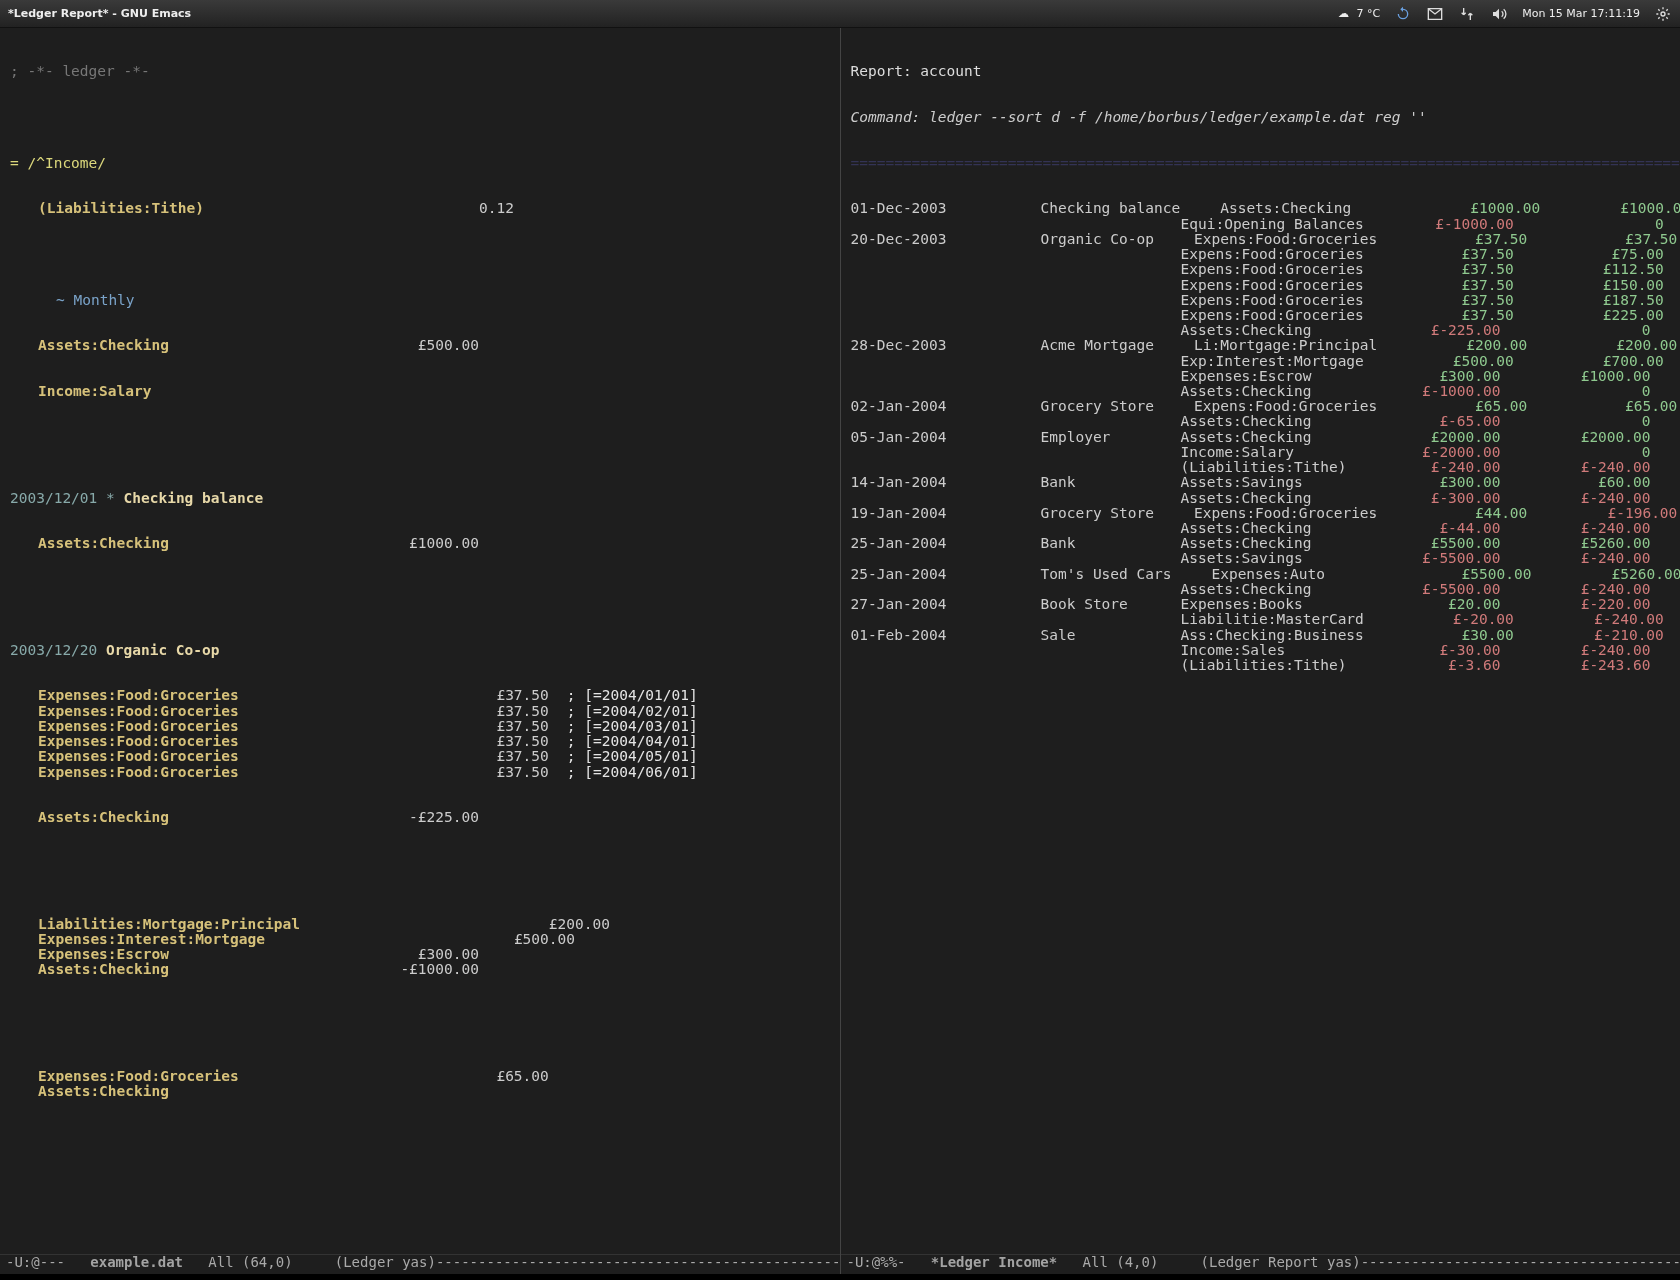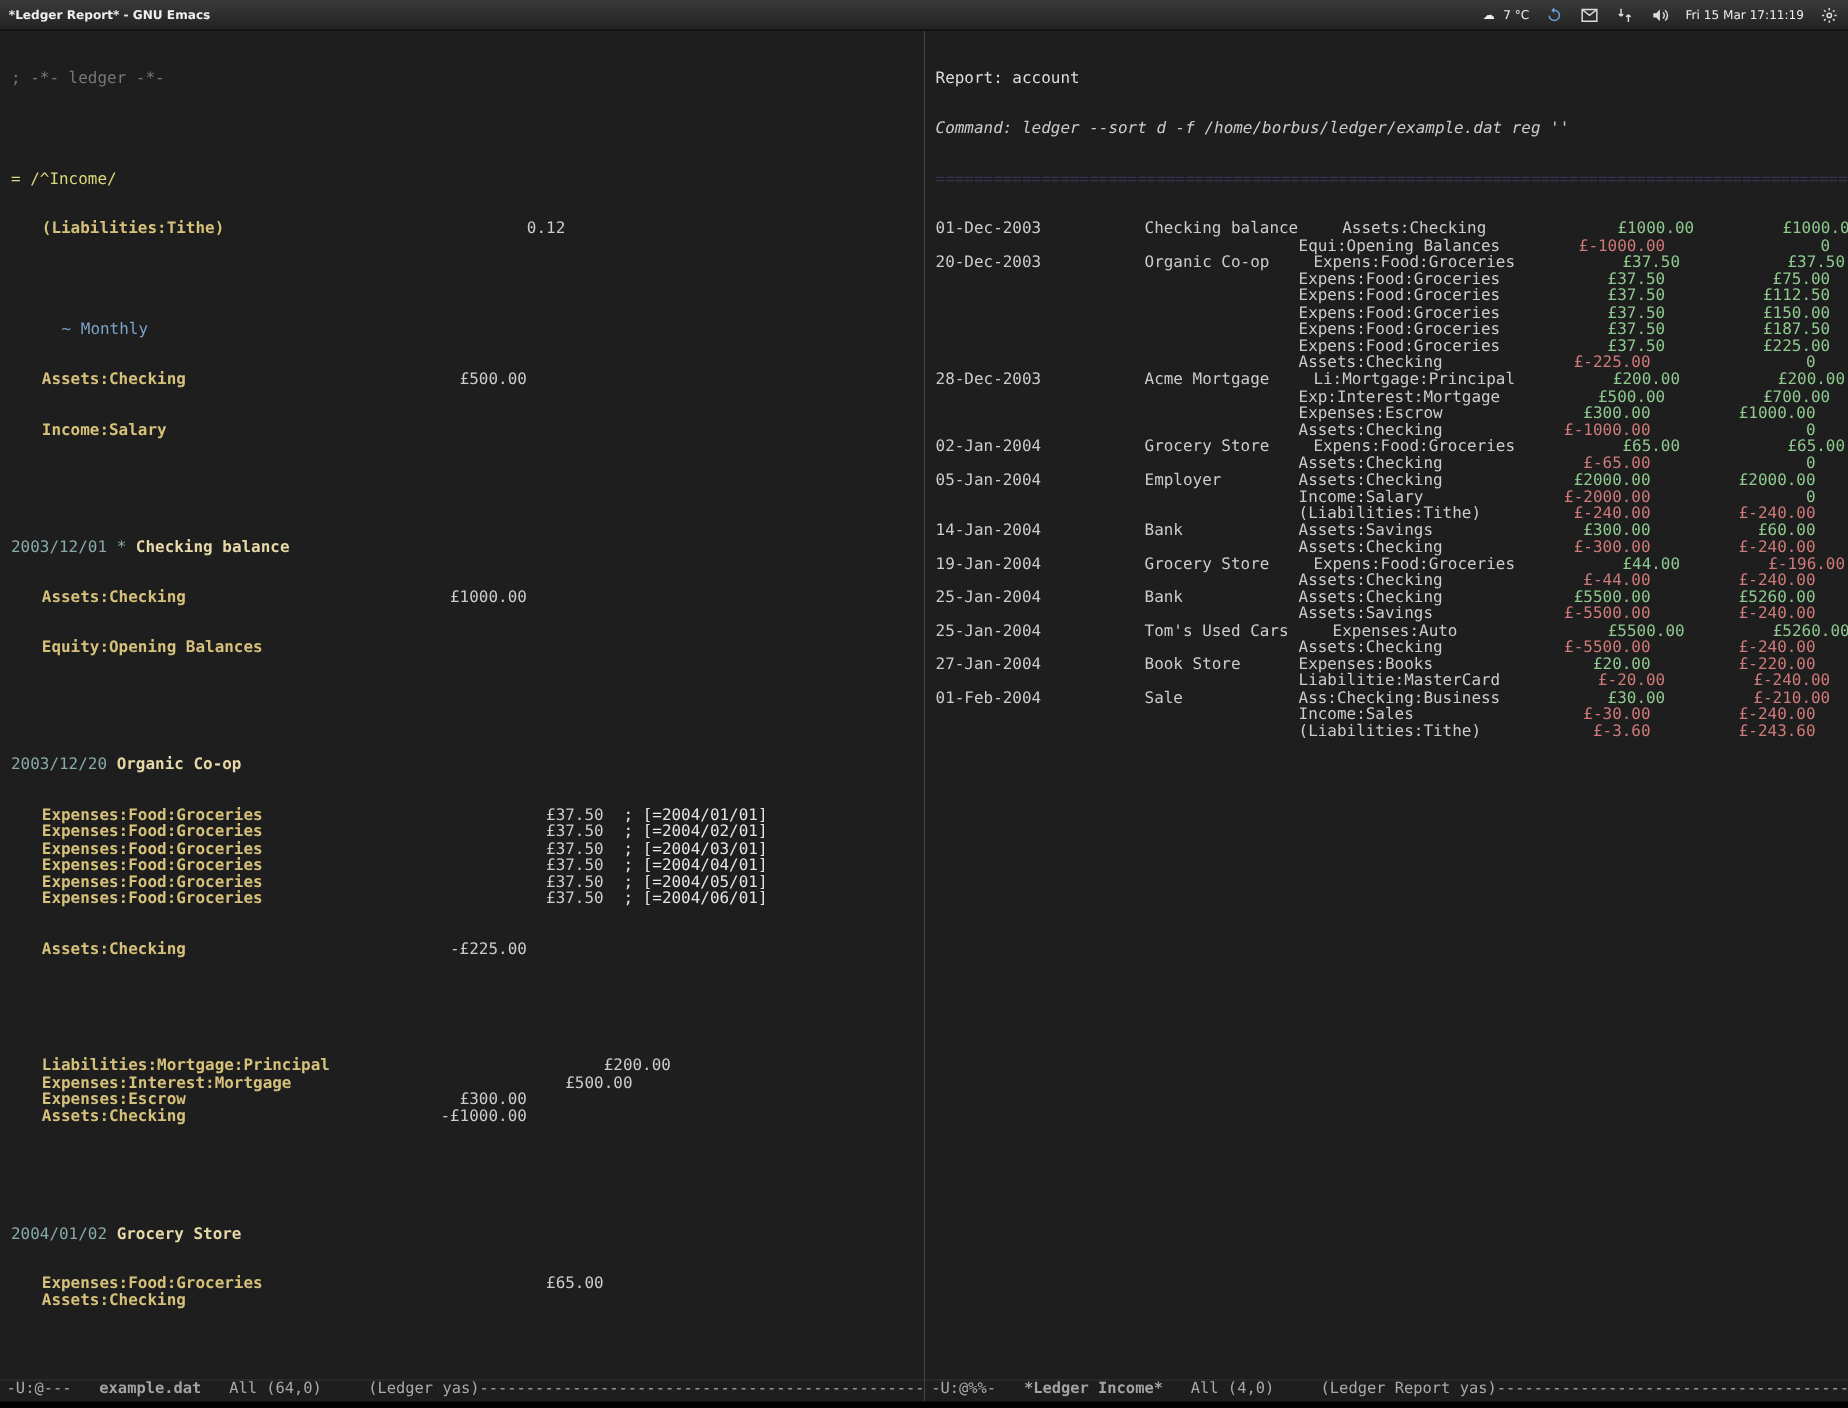--- a/index.html
+++ b/index.html
@@ -117,7 +117,7 @@
           <path d="M16 8a5 5 0 0 1 0 8M19 5a9 9 0 0 1 0 14" stroke="#ddd" fill="none" stroke-width="2"></path>
         </svg>
     </span>
-    <span class="tray-item">Fri 15 Mar 17:11:19</span>
+    <span class="tray-item">Mon 15 Mar 17:11:19</span>
     <span class="tray-item ico">
       <svg viewBox="0 0 24 24" width="16" height="16">
           <circle cx="12" cy="12" r="3" fill="none" stroke="#ddd" stroke-width="2"></circle>

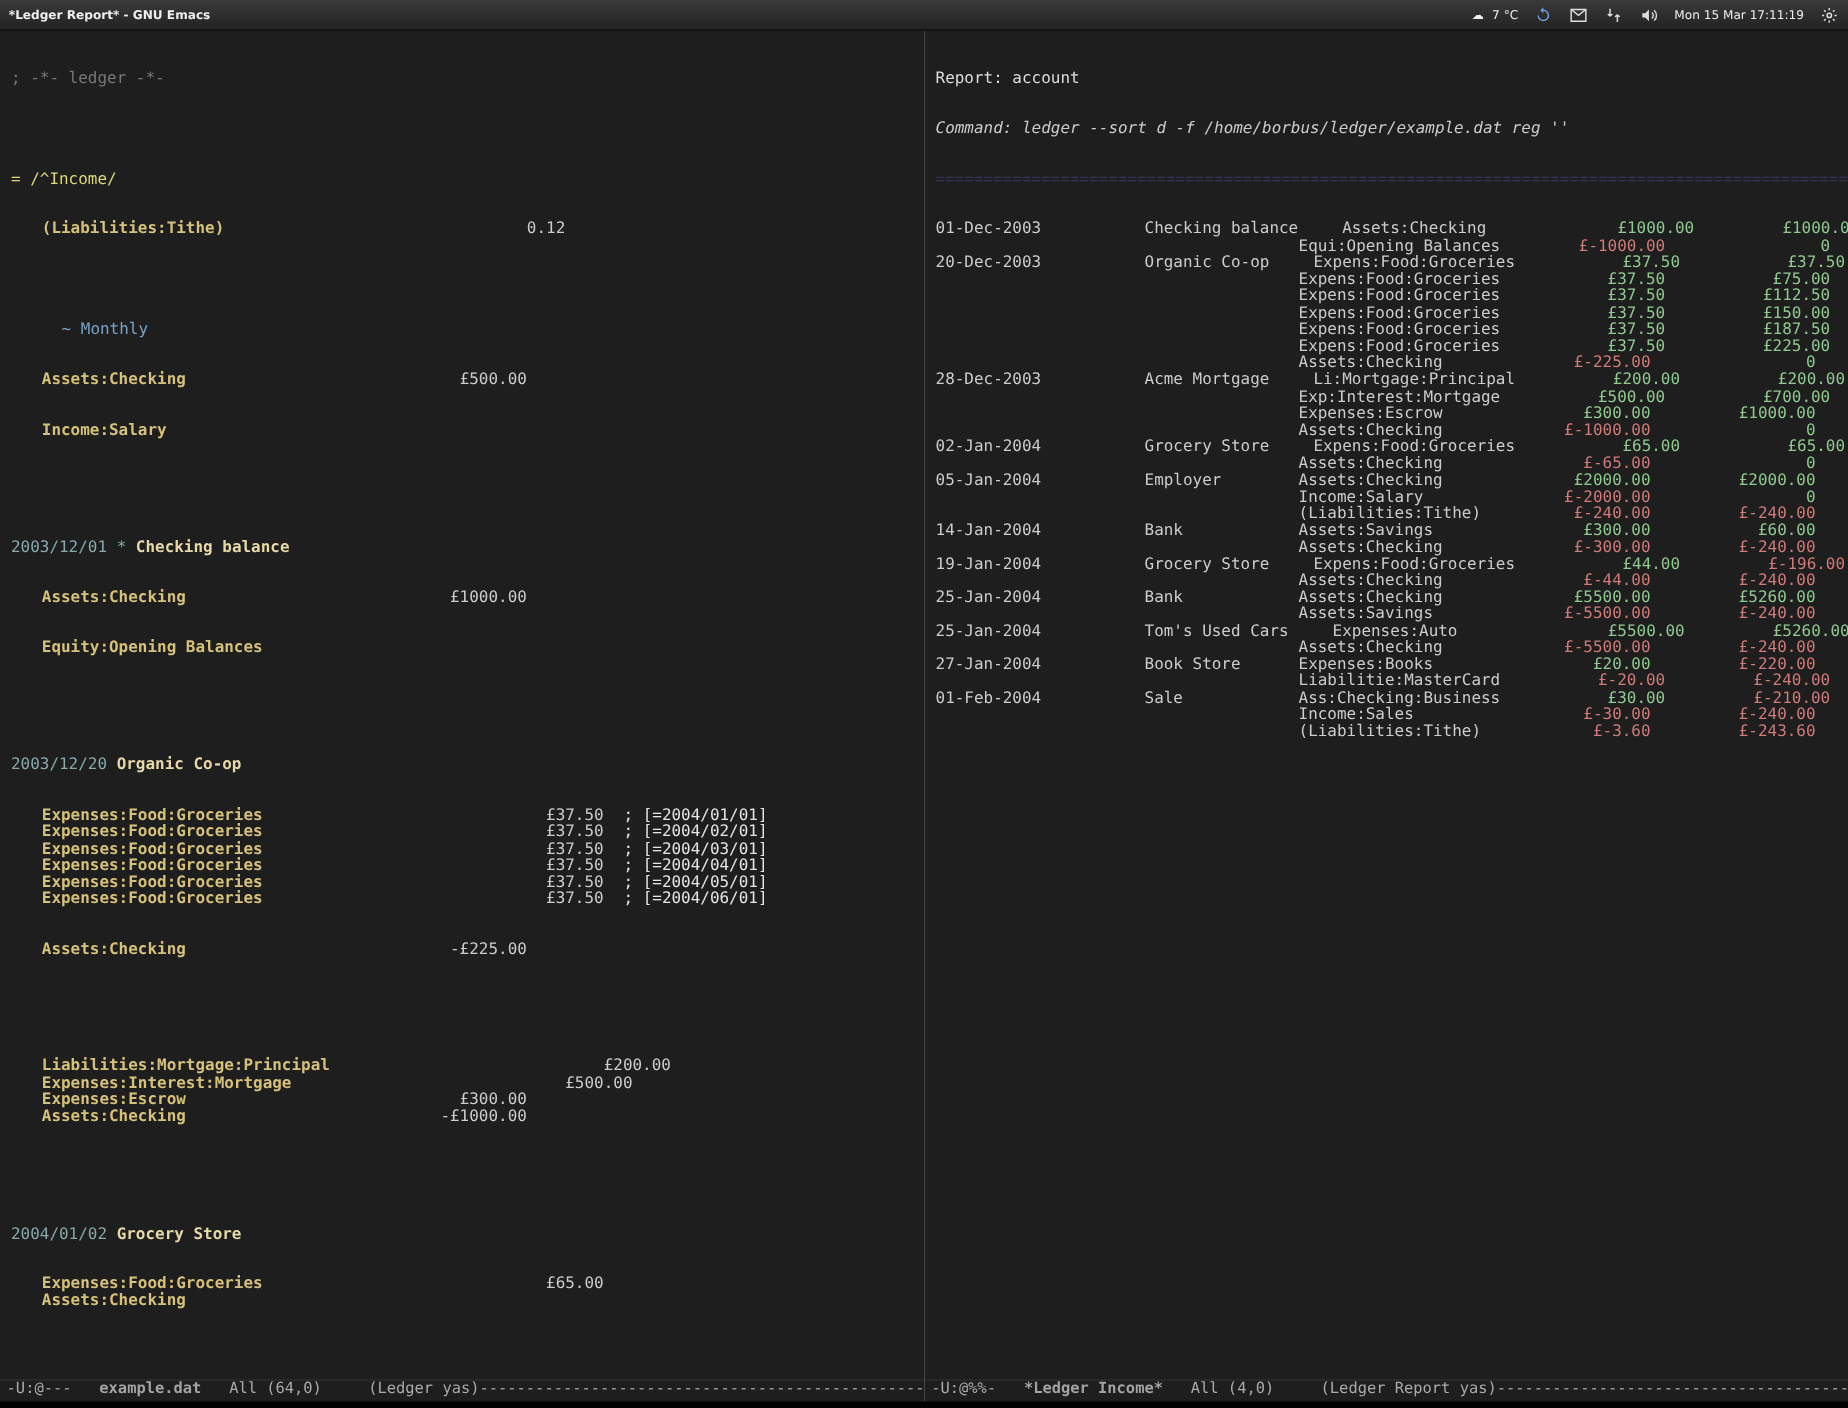--- a/index.html
+++ b/index.html
@@ -142,7 +142,6 @@
 
     <div><span class="c-date">2003/12/01 * </span><span class="c-payee">Checking balance</span></div>
     <div class="row"><span class="ind"></span><span class="c-account">Assets:Checking</span><span class="amt">£1000.00</span></div>
-    <div class="row"><span class="ind"></span><span class="c-account">Equity:Opening Balances</span></div>
     <div>&nbsp;</div>
 
     <div><span class="c-date">2003/12/20 </span><span class="c-payee">Organic Co-op</span></div>

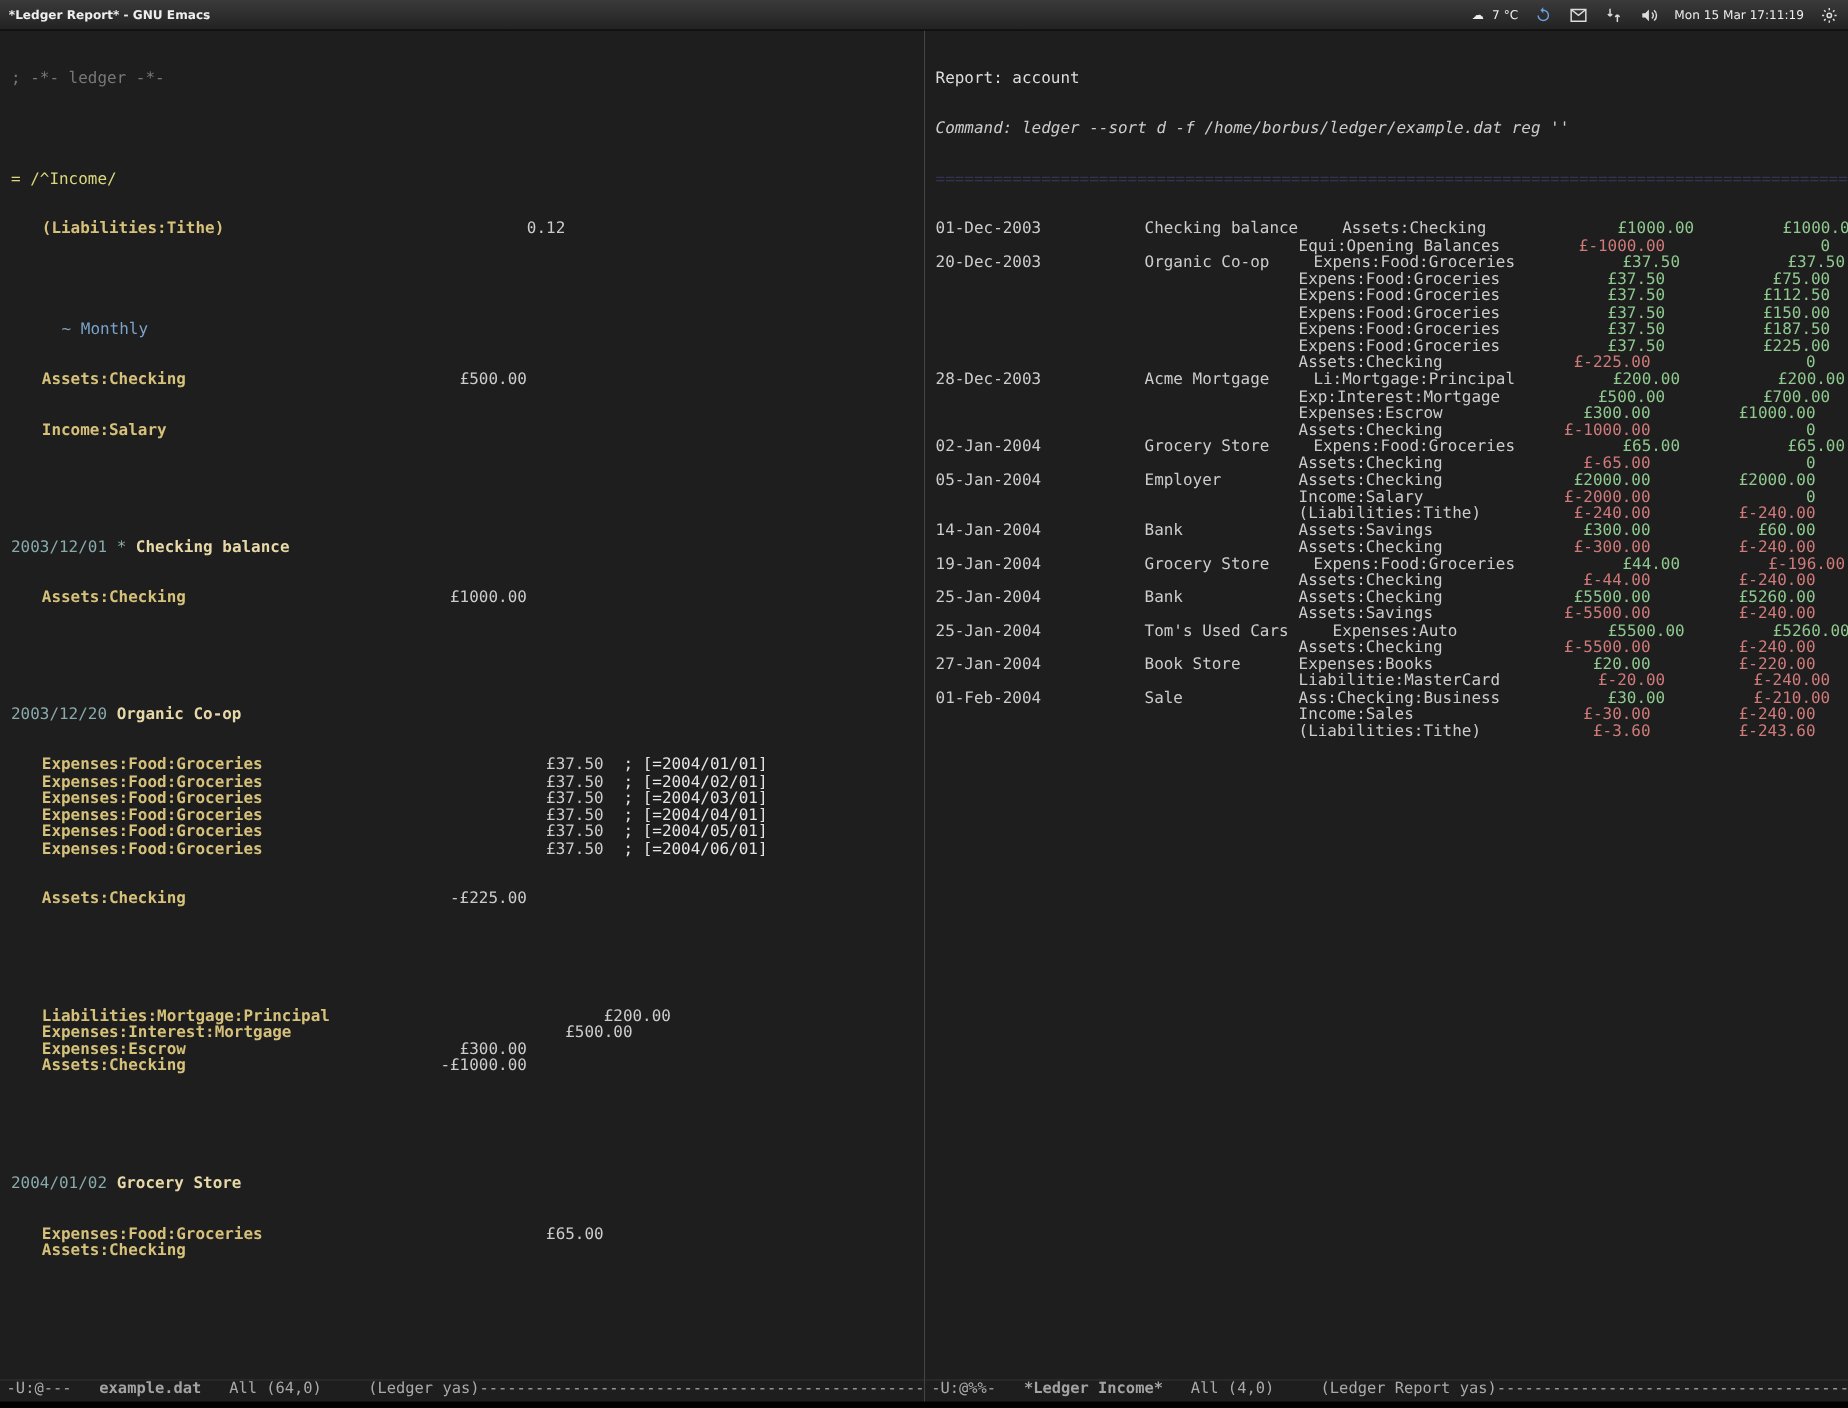--- a/index.html
+++ b/index.html
@@ -152,7 +152,6 @@
     <div id="t3rows"><div class="row"><span class="ind"></span><span class="c-account">Liabilities:Mortgage:Principal</span><span class="amt">£200.00</span></div><div class="row"><span class="ind"></span><span class="c-account">Expenses:Interest:Mortgage</span><span class="amt">£500.00</span></div><div class="row"><span class="ind"></span><span class="c-account">Expenses:Escrow</span><span class="amt">£300.00</span></div><div class="row"><span class="ind"></span><span class="c-account">Assets:Checking</span><span class="amt">-£1000.00</span></div></div>
     <div>&nbsp;</div>
 
-    <div><span class="c-date">2004/01/02 </span><span class="c-payee">Grocery Store</span></div>
     <div id="t4rows"><div class="row"><span class="ind"></span><span class="c-account">Expenses:Food:Groceries</span><span class="amt">£65.00</span></div><div class="row"><span class="ind"></span><span class="c-account">Assets:Checking</span><span class="amt"></span></div></div>
     <div>&nbsp;</div>
 

